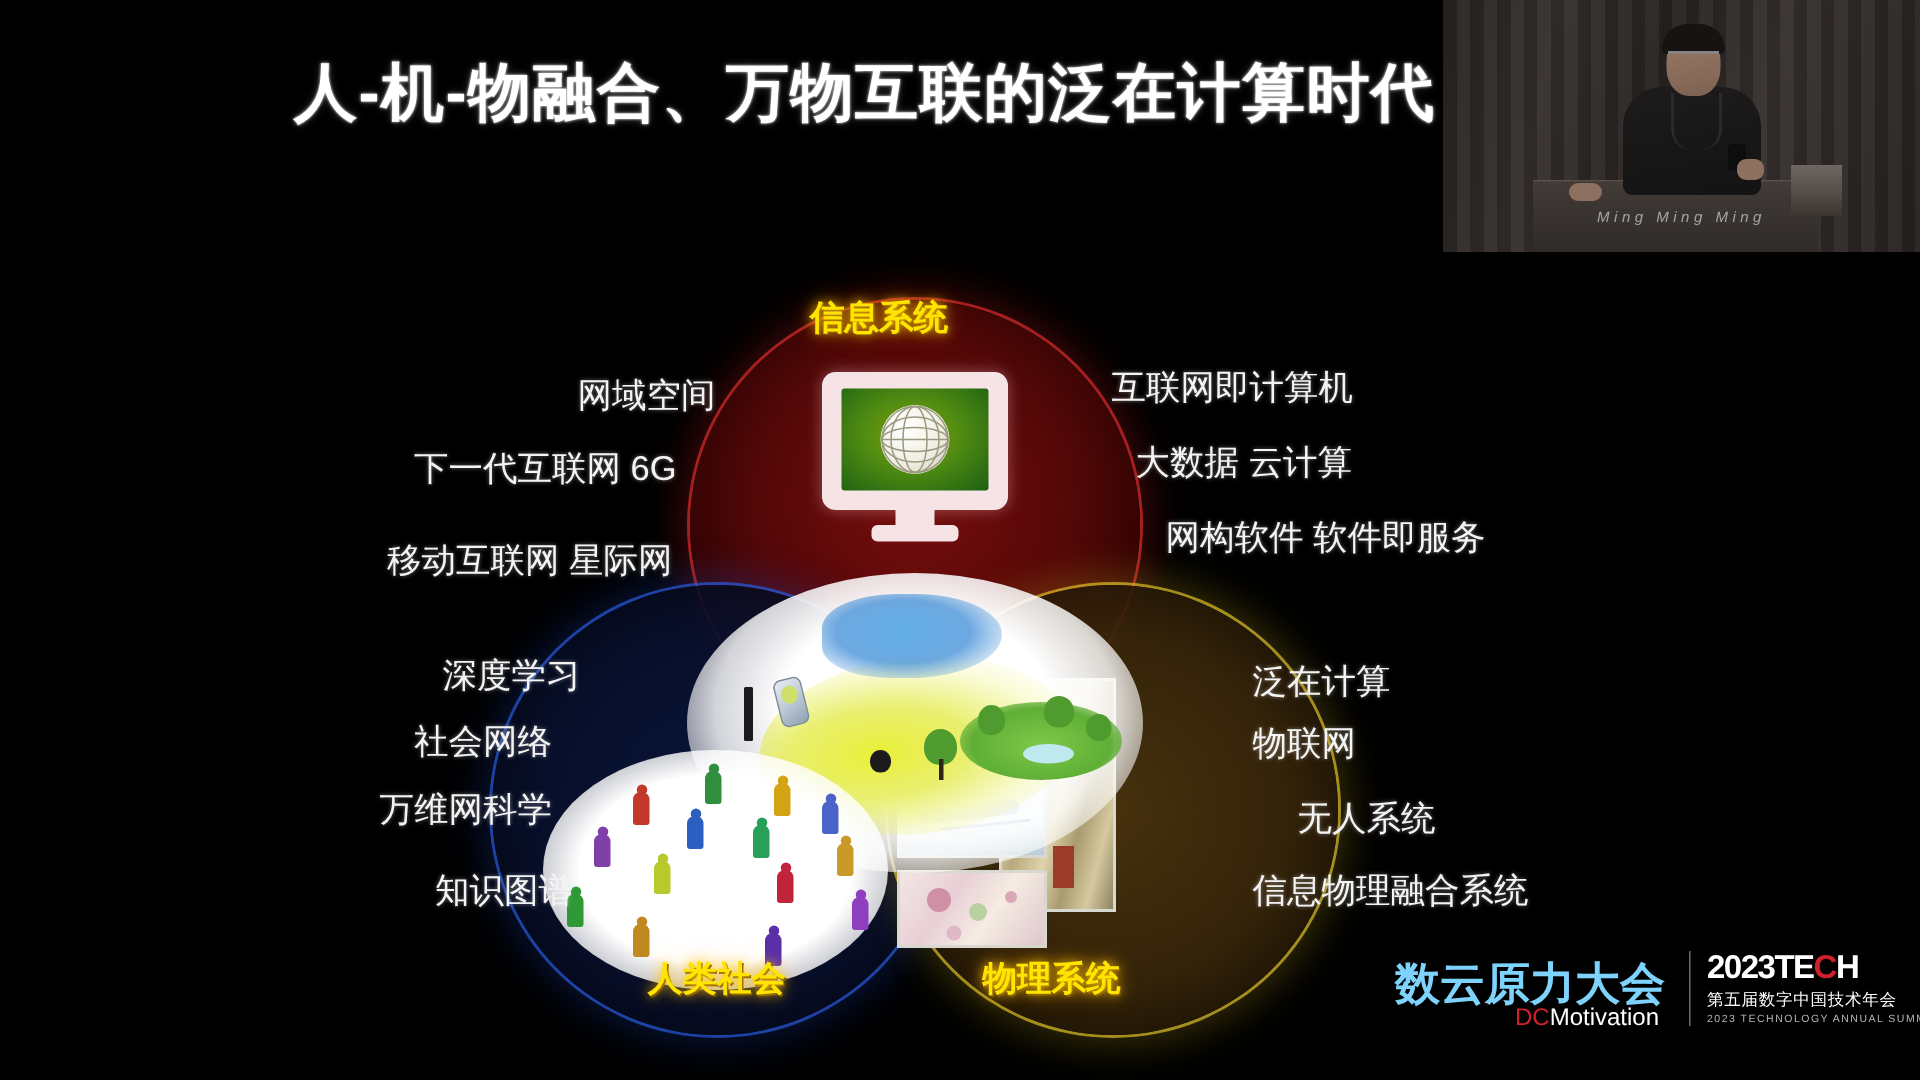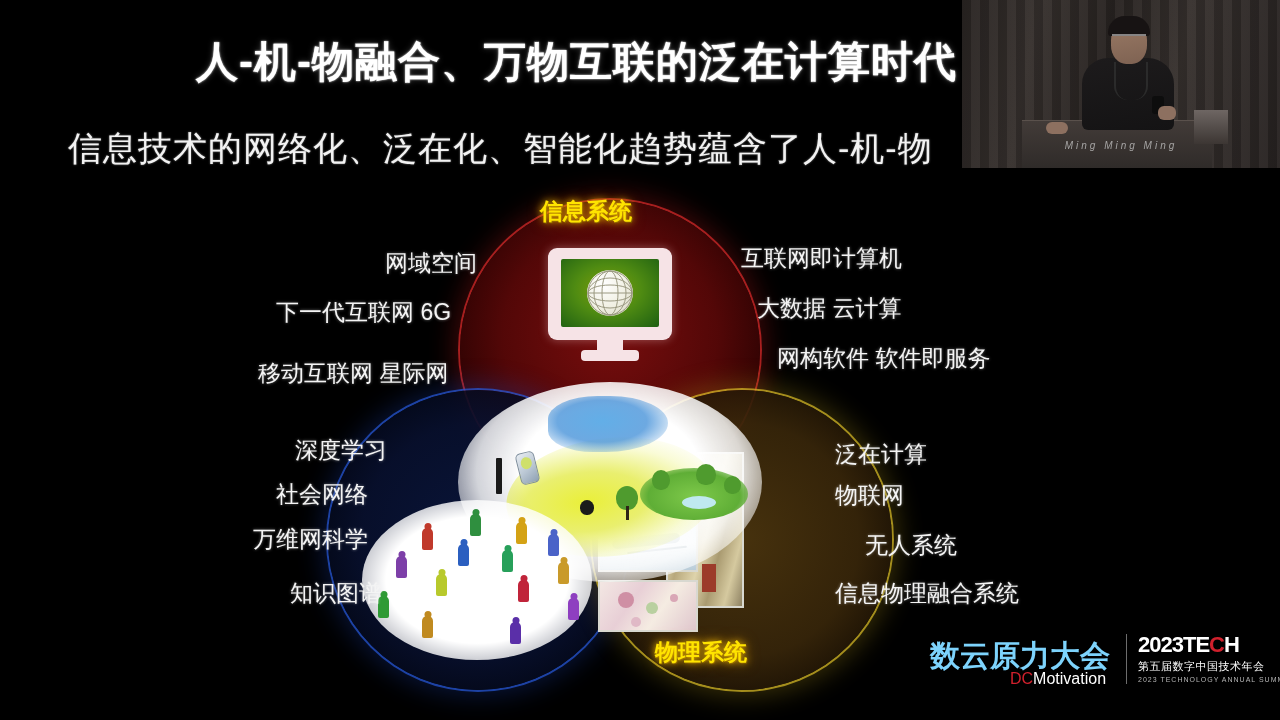--- a/index.html
+++ b/index.html
@@ -272,7 +272,6 @@
 <div id="slide">
 
   <div class="title">人-机-物融合、万物互联的泛在计算时代</div>
-  <div class="subtitle">信息技术的网络化、泛在化、智能化趋势蕴含了人-机-物</div>
 
   <div id="venn">
 

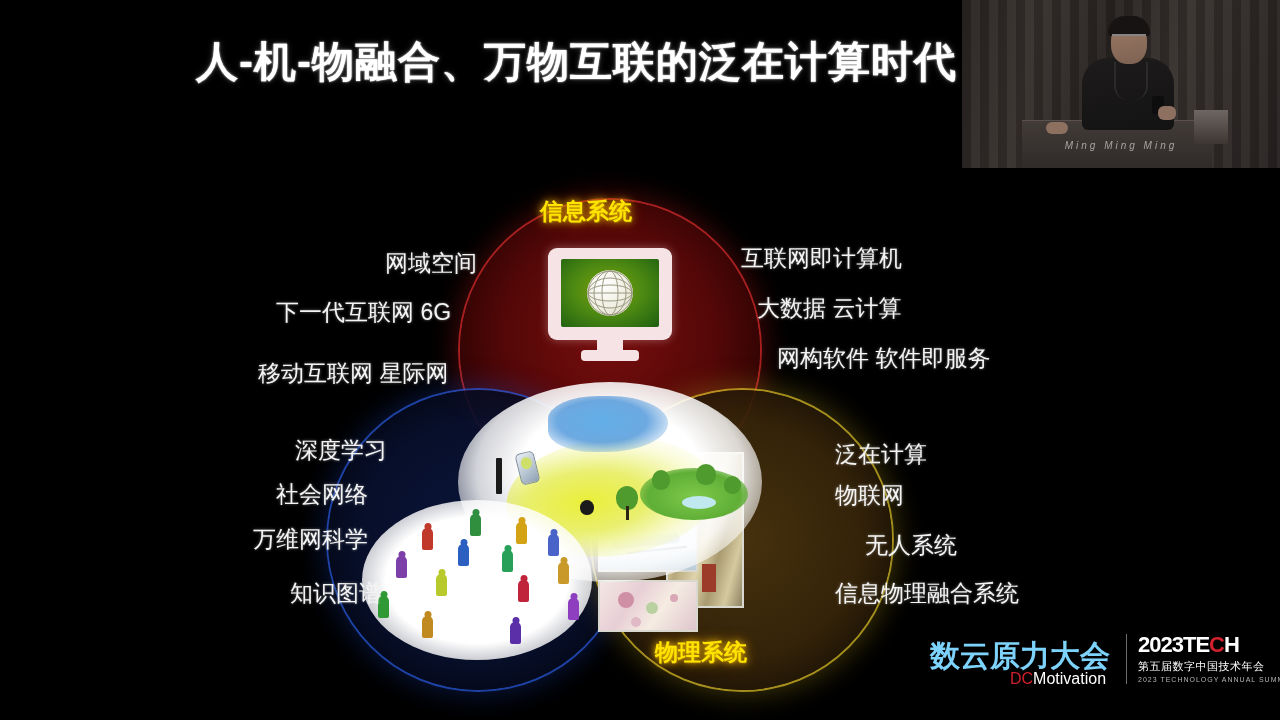--- a/index.html
+++ b/index.html
@@ -337,6 +337,7 @@
   </div>
 
   <div class="cap cap-info">信息系统</div>
+  <div class="cap cap-human">人类社会</div>
   <div class="cap cap-phys">物理系统</div>
 
   <div class="kw" style="left:385px;top:248px;">网域空间</div>

